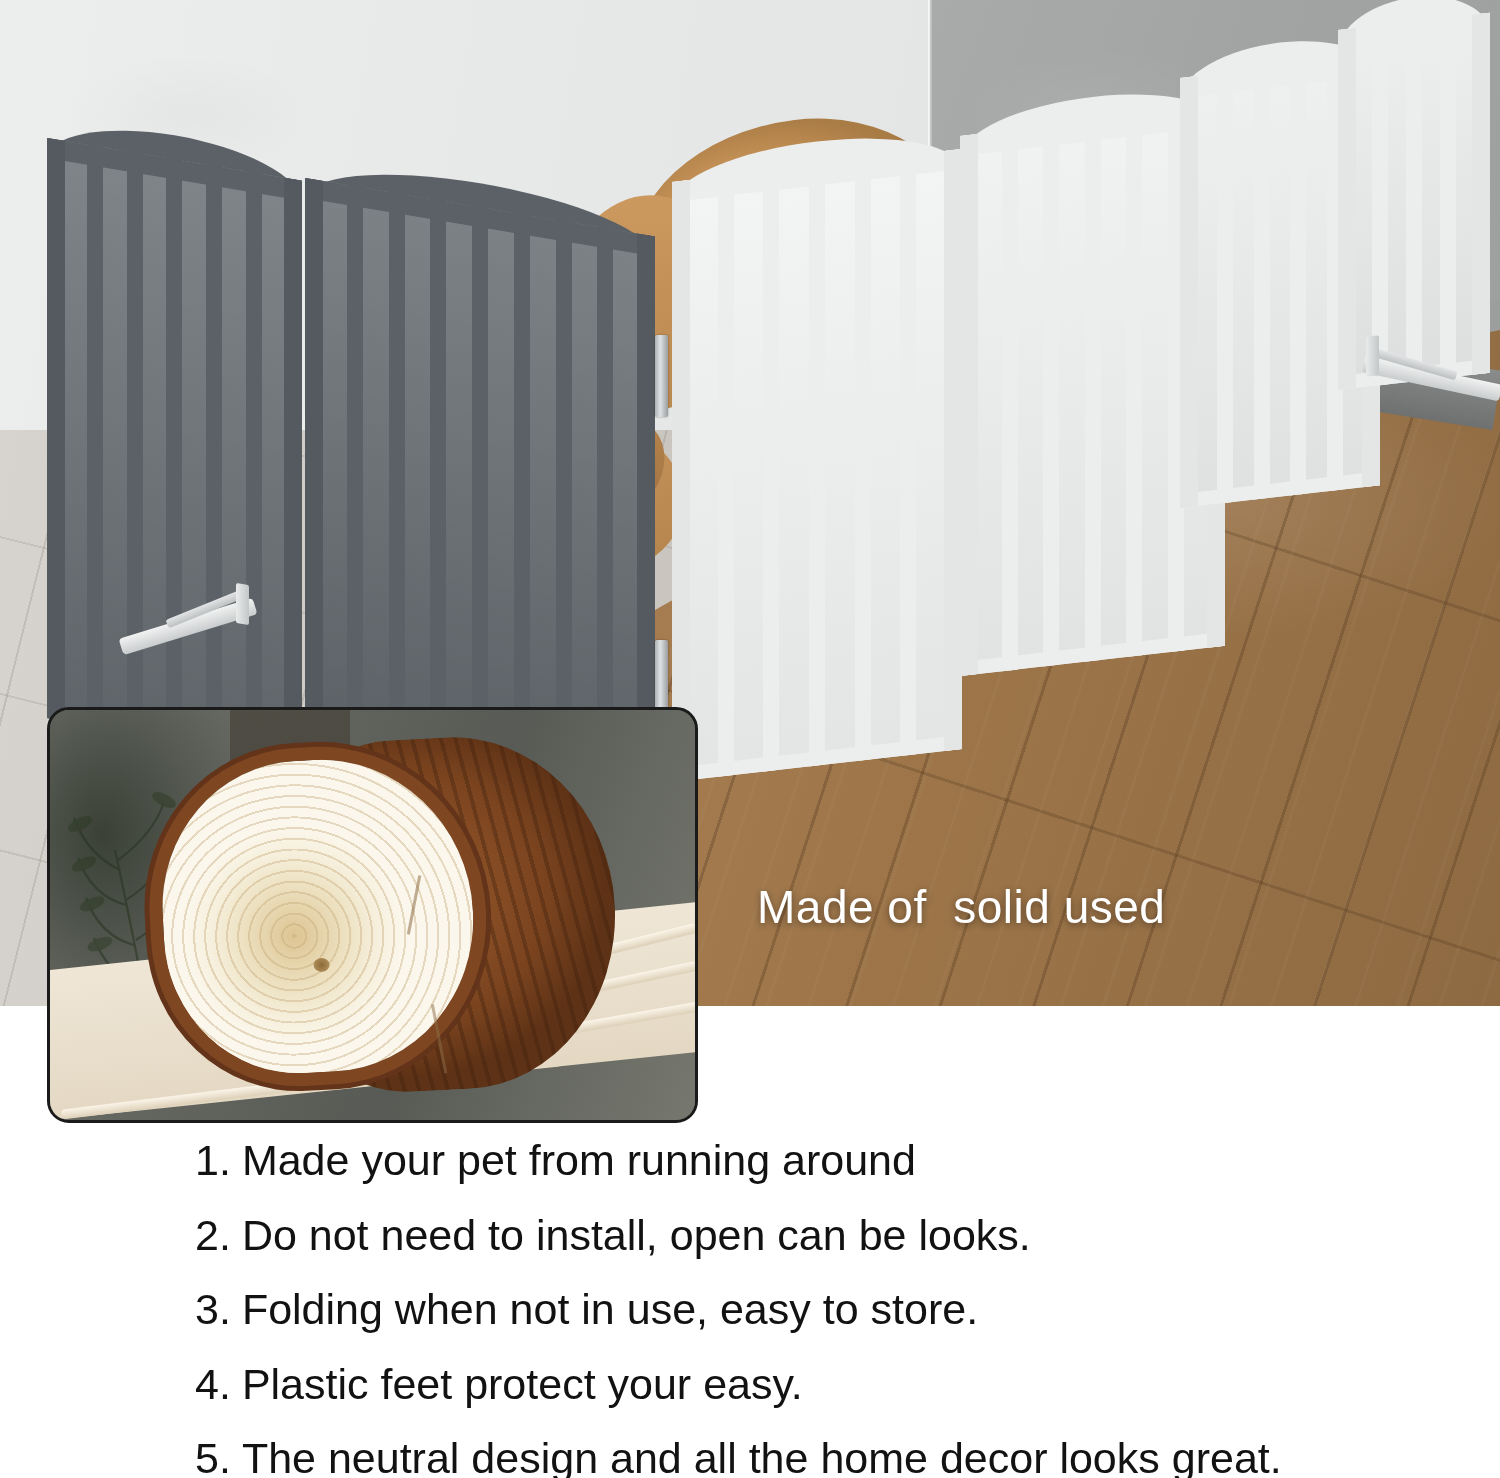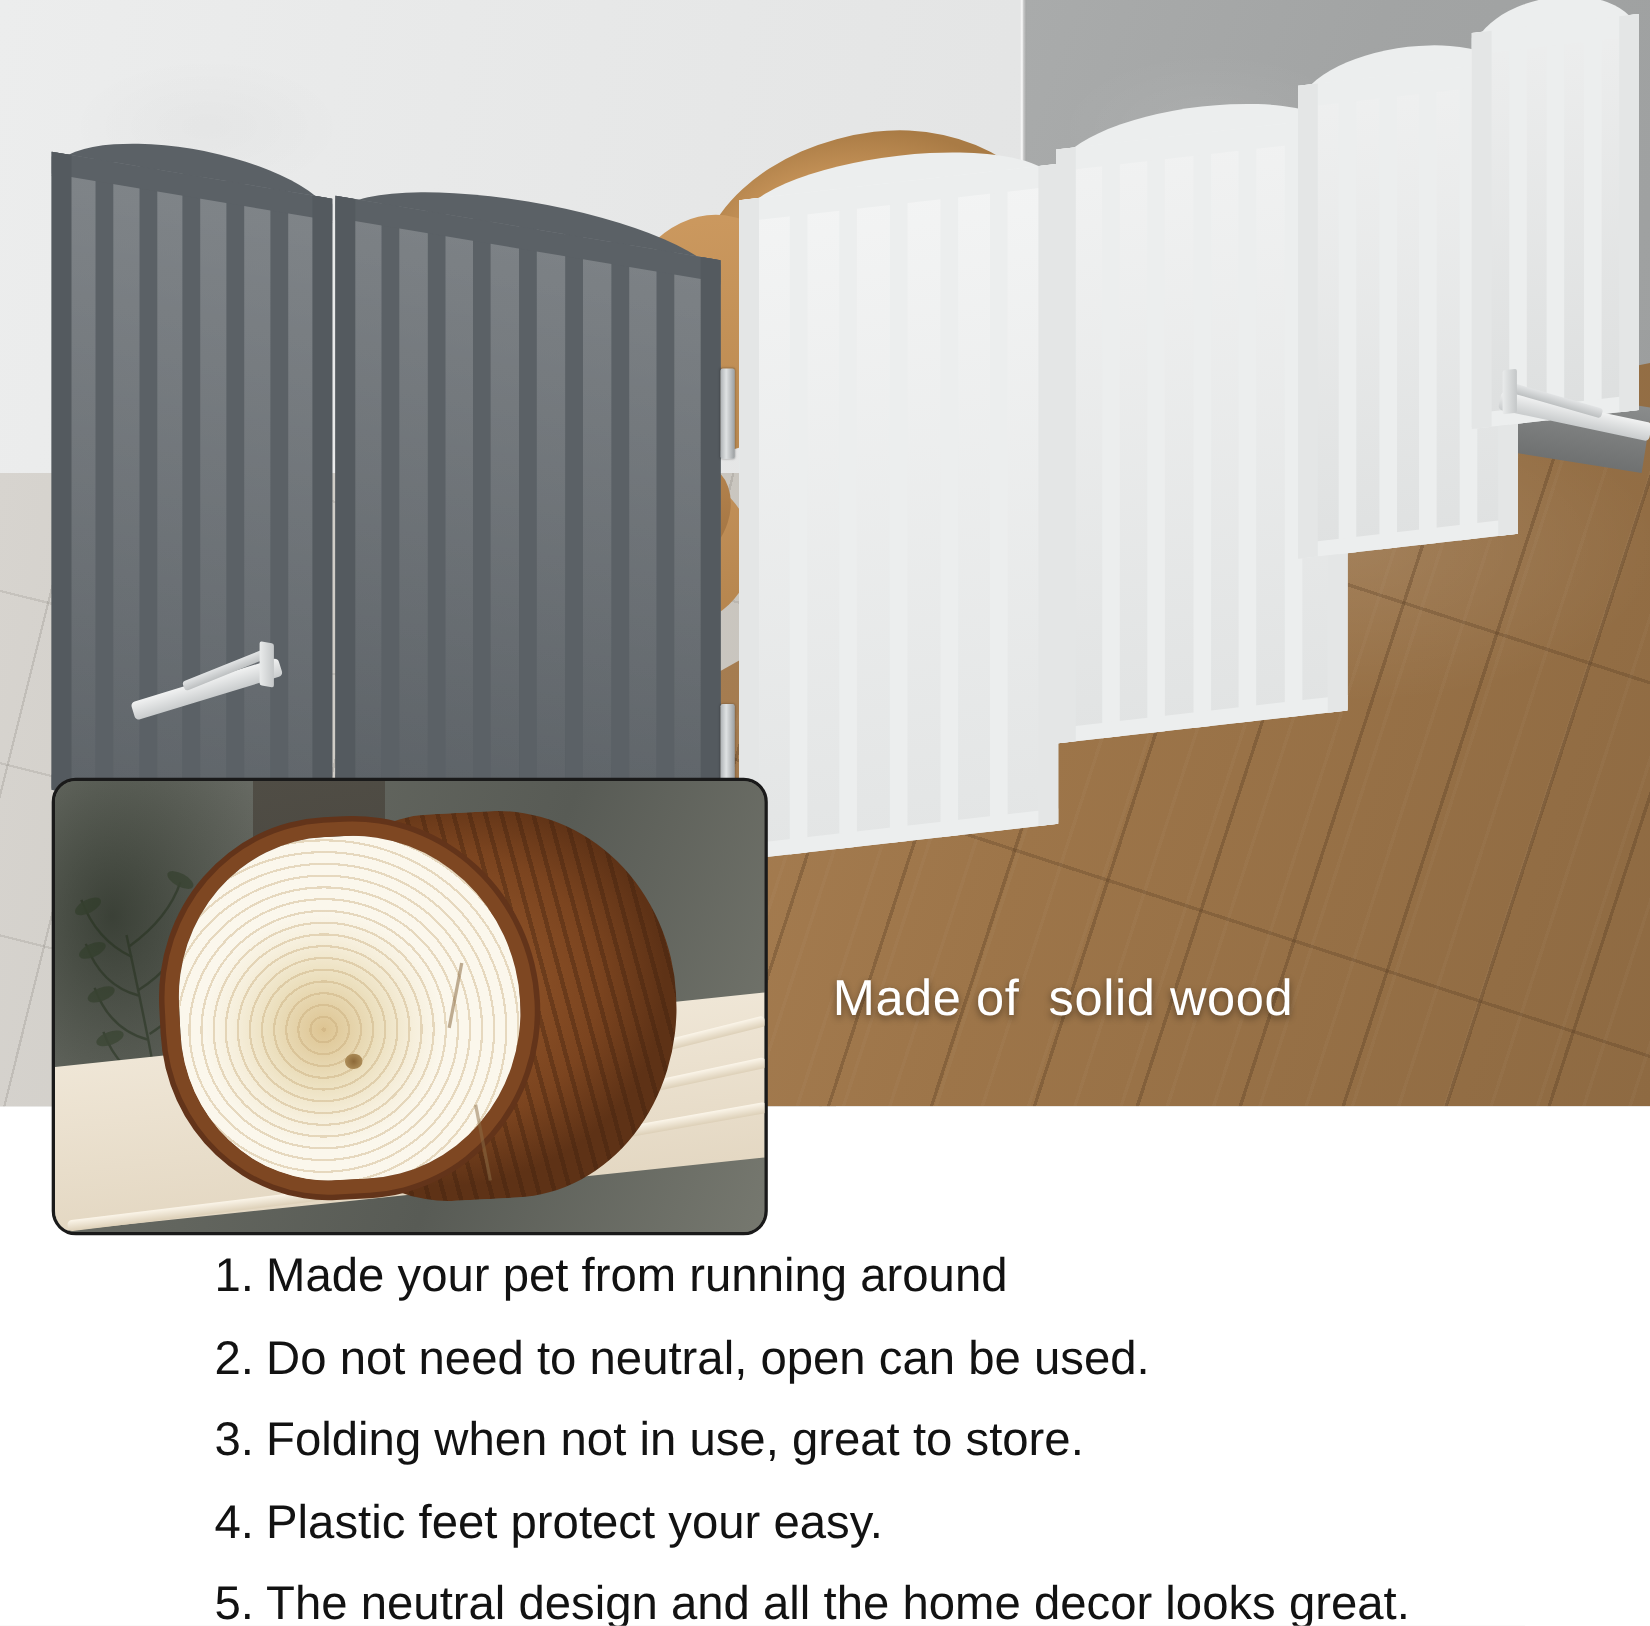--- a/index.html
+++ b/index.html
@@ -482,7 +482,7 @@
 
   </div>
 
-  <div class="made-of">Made of  solid wood</div>
+  <div class="made-of">Made of  solid used</div>
 
 </div>
 

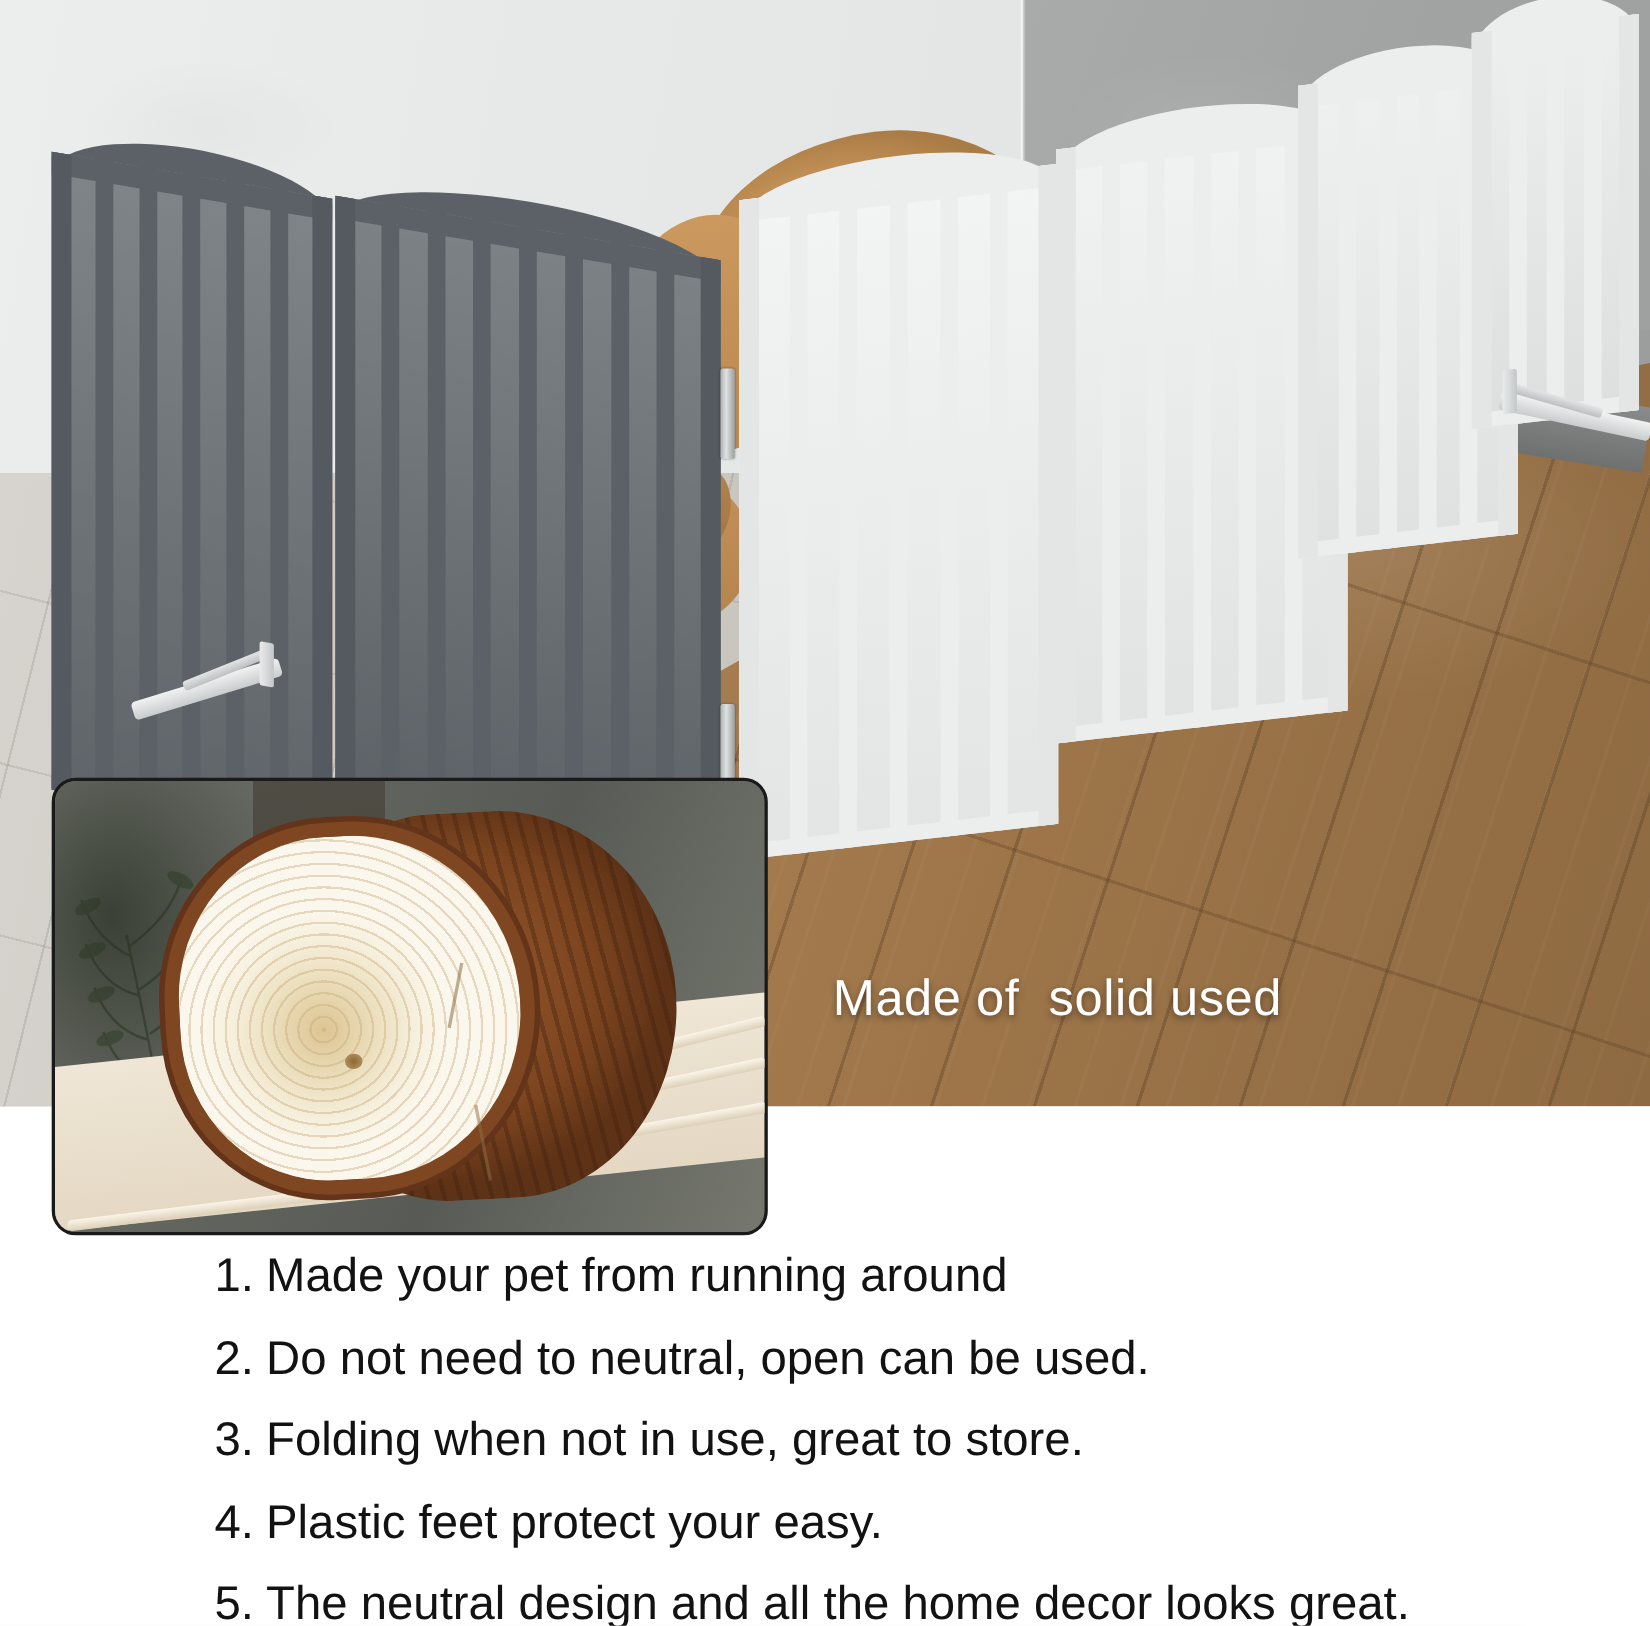--- a/index.html
+++ b/index.html
@@ -537,7 +537,7 @@
 
   <div class="feature">
     <span class="num">2.</span>
-    <span class="txt">Do not need to neutral, open can be used.</span>
+    <span class="txt">Do not need to install, open can be looks.</span>
   </div>
 
   <div class="feature">

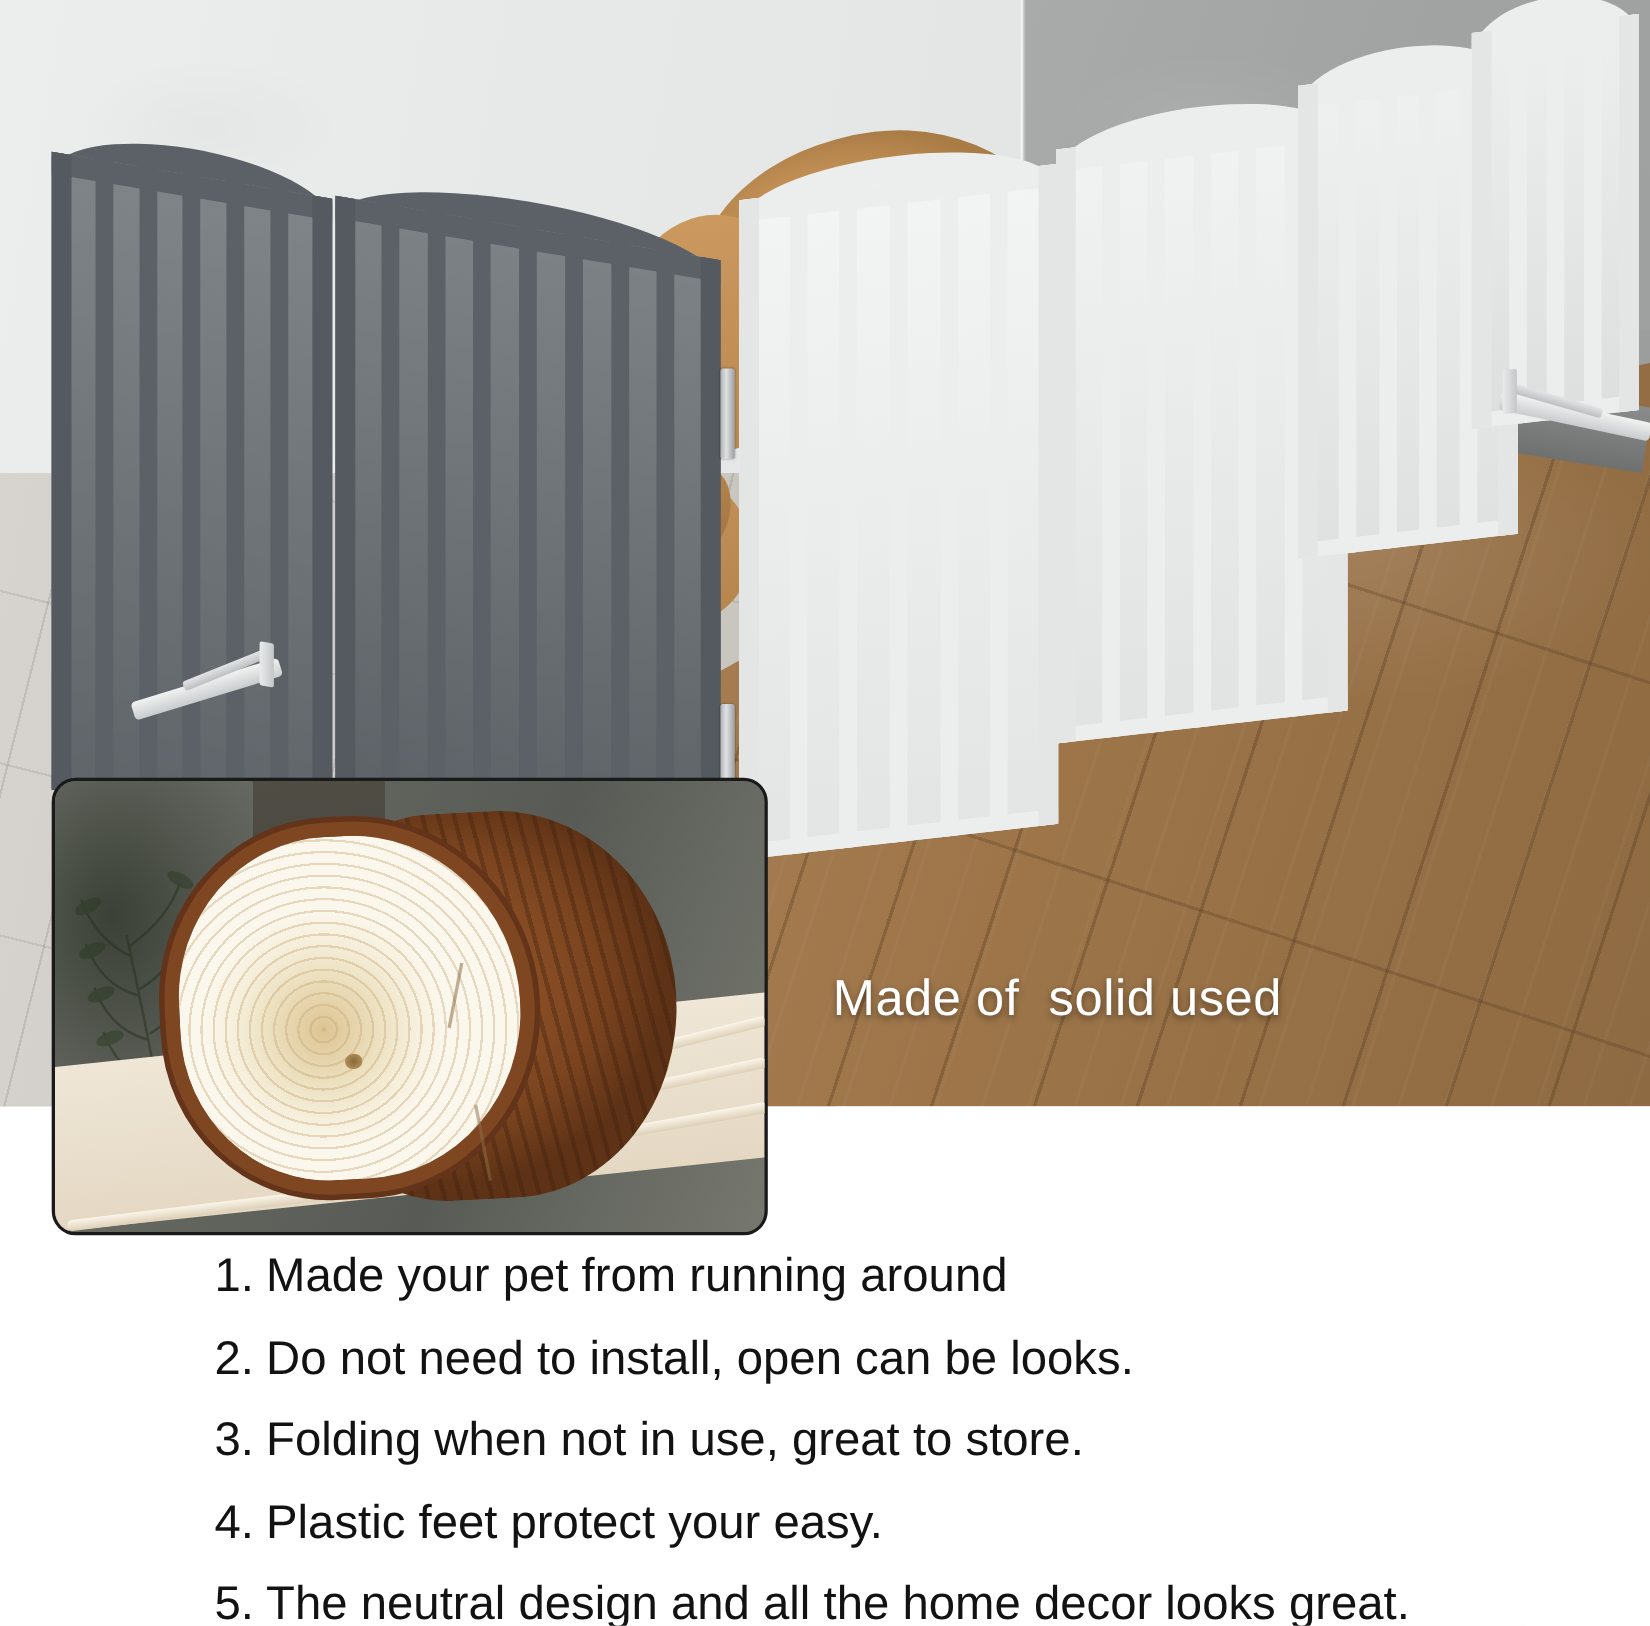--- a/index.html
+++ b/index.html
@@ -542,7 +542,7 @@
 
   <div class="feature">
     <span class="num">3.</span>
-    <span class="txt">Folding when not in use, great to store.</span>
+    <span class="txt">Folding when not in use, easy to store.</span>
   </div>
 
   <div class="feature">

